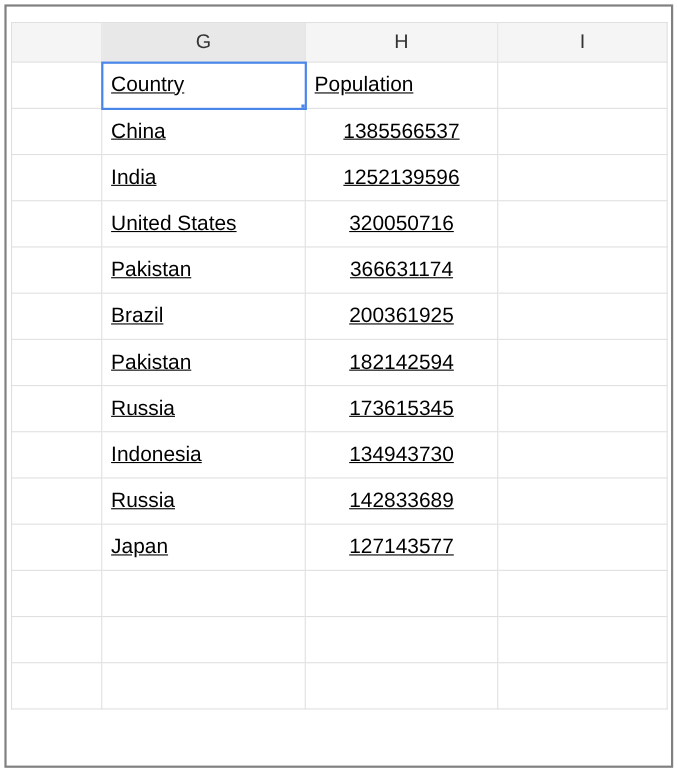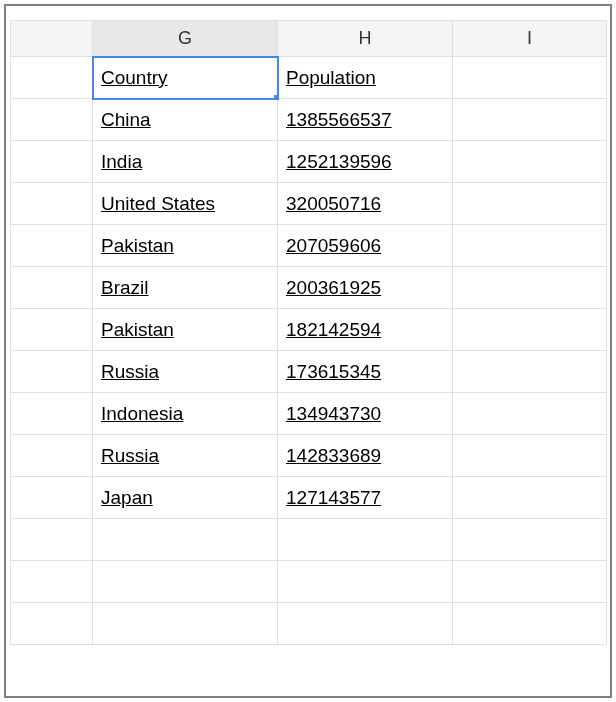--- a/index.html
+++ b/index.html
@@ -71,7 +71,7 @@
       text-align: left;
     }
     td.text-right {
-      text-align: left;
+      text-align: center;
     }
     td.cell {
       cursor: cell;

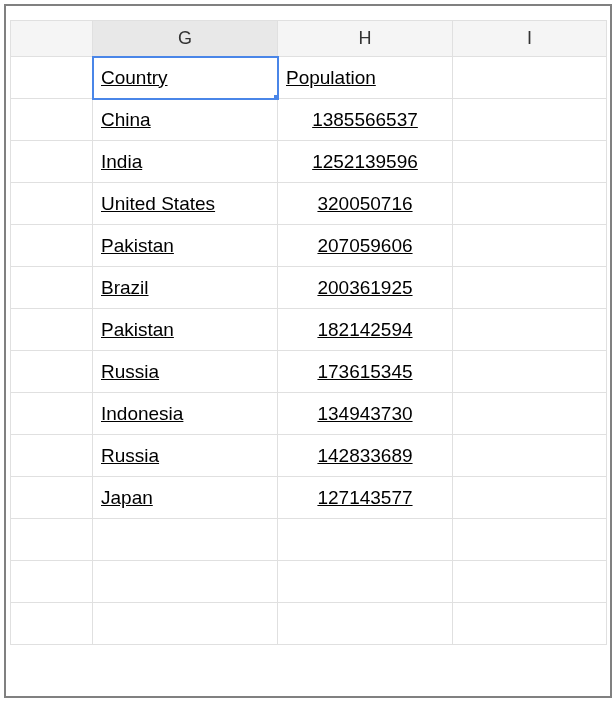--- a/index.html
+++ b/index.html
@@ -141,7 +141,7 @@
           <tr>
             <td style="background: rgb(255, 255, 255); border-right: 1px solid rgb(224, 224, 224);"></td>
             <td class="cell text-left">Pakistan</td>
-            <td class="cell text-right">207059606</td>
+            <td class="cell text-right">366631174</td>
             <td class="cell text-left"></td>
           </tr>
           <tr>

